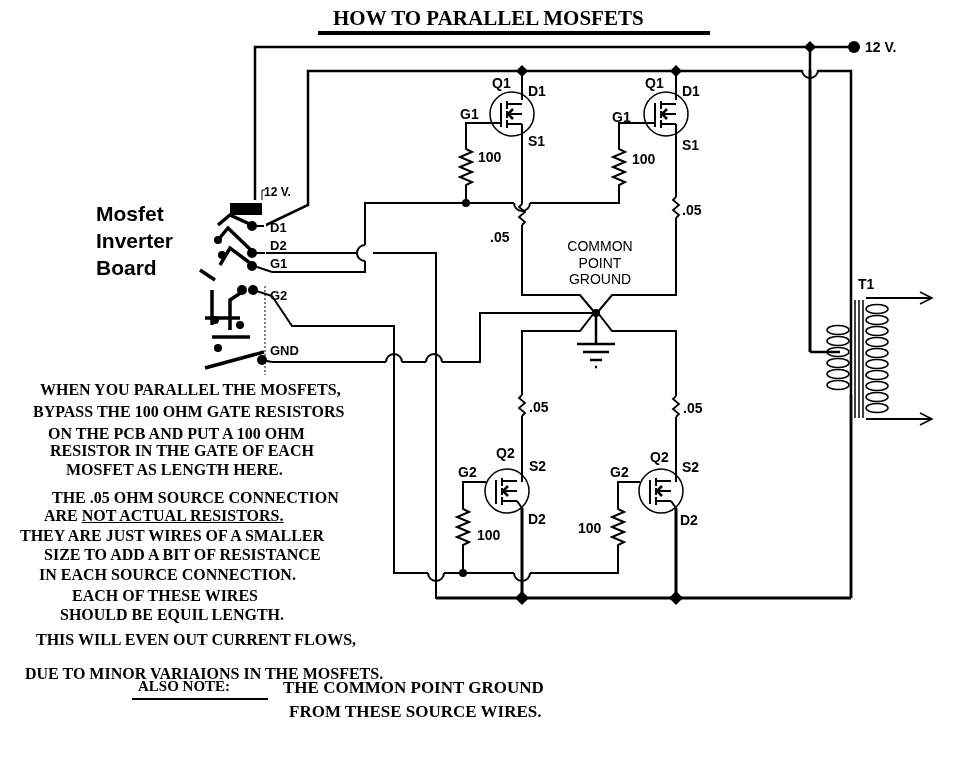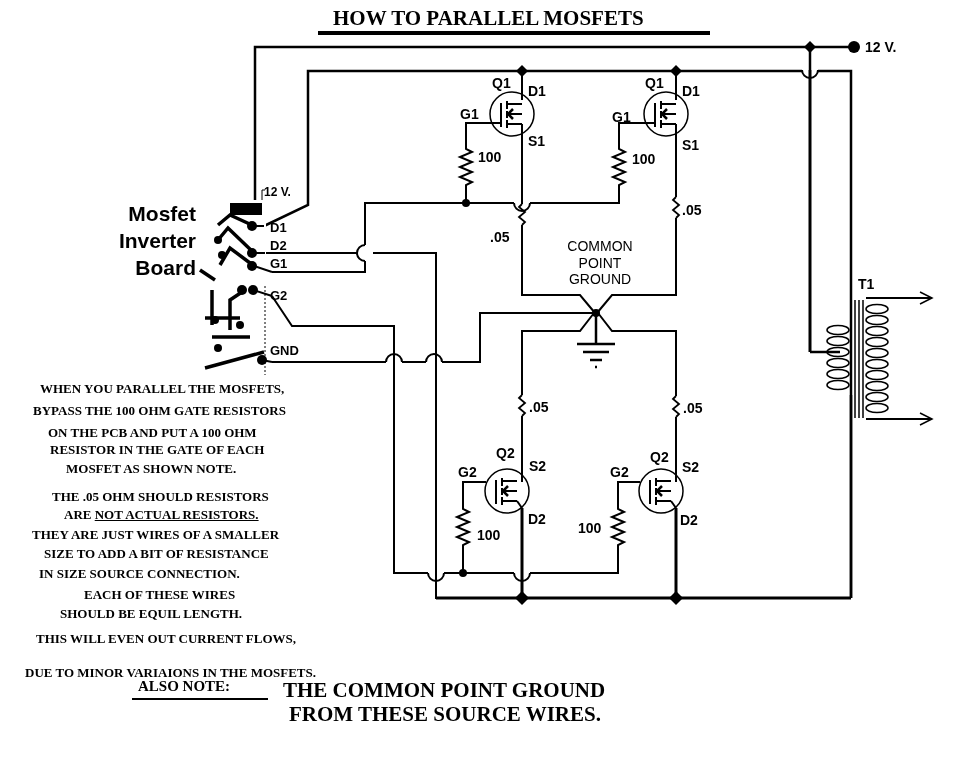--- a/index.html
+++ b/index.html
@@ -8,7 +8,7 @@
   .t { position:absolute; white-space:nowrap; font-weight:bold; font-family:Liberation Serif, serif; }
   .title { left:333px; top:6px; font-size:21px; font-weight:bold; }
   .title-bar { position:absolute; left:318px; top:31px; width:392px; height:4px; background:#000; }
-  .board-label { position:absolute; left:96px; top:200px; width:100px; text-align:right; font-size:21px; font-weight:bold; line-height:27px; }
+  .board-label { position:absolute; left:96px; top:200px; width:100px; text-align:left; font-size:21px; font-weight:bold; line-height:27px; }
   .note { font-size:13px; font-weight:bold; }
   .u { text-decoration:underline; }
   .also { left:138px; top:678px; font-size:15px; font-weight:bold; }

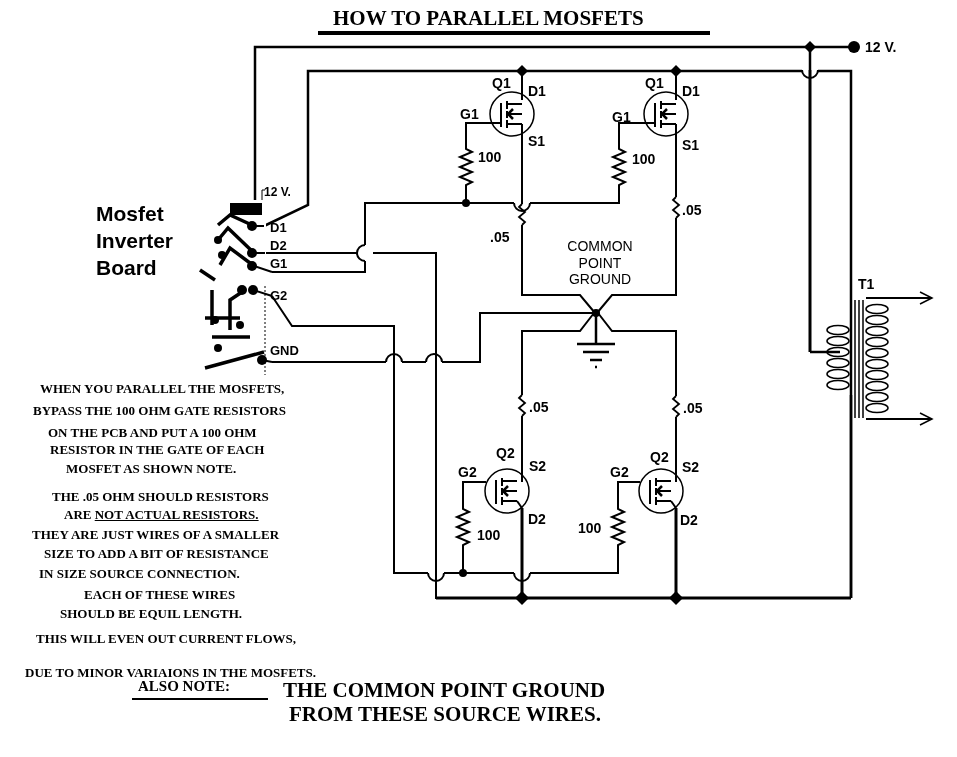--- a/index.html
+++ b/index.html
@@ -9,7 +9,7 @@
   .title { left:333px; top:6px; font-size:21px; font-weight:bold; }
   .title-bar { position:absolute; left:318px; top:31px; width:392px; height:4px; background:#000; }
   .board-label { position:absolute; left:96px; top:200px; width:100px; text-align:left; font-size:21px; font-weight:bold; line-height:27px; }
-  .note { font-size:13px; font-weight:bold; }
+  .note { font-size:16px; font-weight:bold; }
   .u { text-decoration:underline; }
   .also { left:138px; top:678px; font-size:15px; font-weight:bold; }
   .also-bar { position:absolute; left:132px; top:698px; width:136px; height:2px; background:#000; }

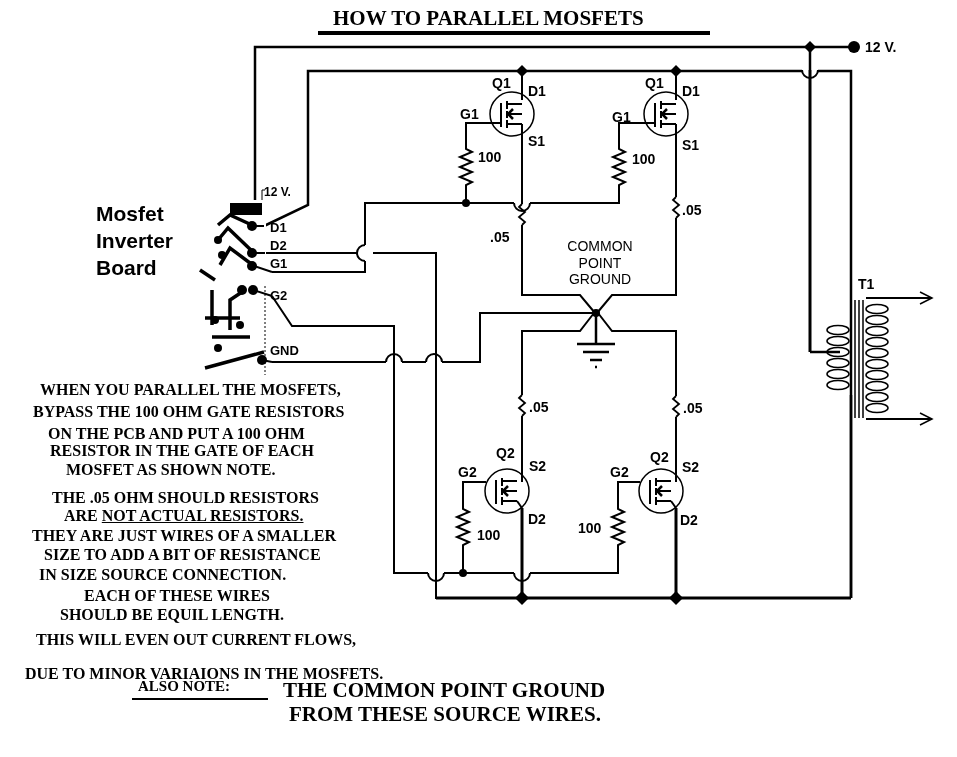--- a/index.html
+++ b/index.html
@@ -268,7 +268,7 @@
 <div class="t note" style="left:33px;top:403px">BYPASS THE 100 OHM GATE RESISTORS</div>
 <div class="t note" style="left:48px;top:425px">ON THE PCB  AND PUT A 100 OHM</div>
 <div class="t note" style="left:50px;top:442px">RESISTOR IN THE GATE OF EACH</div>
-<div class="t note" style="left:66px;top:461px">MOSFET AS SHOWN NOTE.</div>
+<div class="t note" style="left:66px;top:461px">MOSFET AS LENGTH HERE.</div>
 
 <div class="t note" style="left:52px;top:489px">THE .05 OHM SHOULD RESISTORS</div>
 <div class="t note" style="left:64px;top:507px"><span>ARE </span><span class="u">NOT ACTUAL RESISTORS.</span></div>

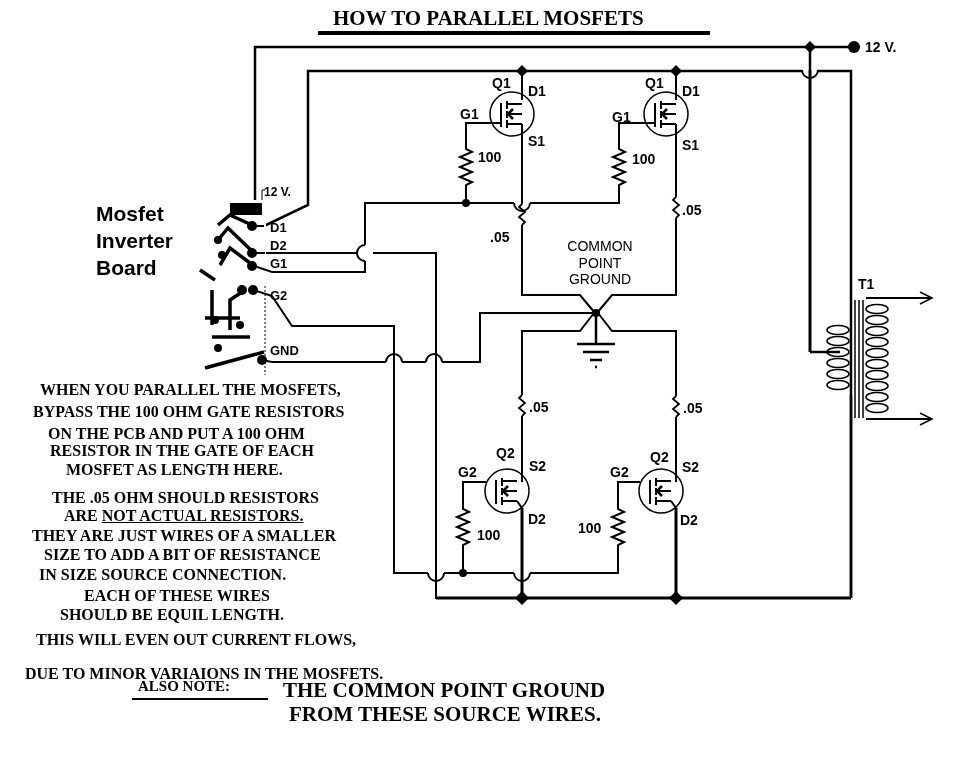--- a/index.html
+++ b/index.html
@@ -270,7 +270,7 @@
 <div class="t note" style="left:50px;top:442px">RESISTOR IN THE GATE OF EACH</div>
 <div class="t note" style="left:66px;top:461px">MOSFET AS LENGTH HERE.</div>
 
-<div class="t note" style="left:52px;top:489px">THE .05 OHM SHOULD RESISTORS</div>
+<div class="t note" style="left:52px;top:489px">THE .05 OHM SOURCE CONNECTION</div>
 <div class="t note" style="left:64px;top:507px"><span>ARE </span><span class="u">NOT ACTUAL RESISTORS.</span></div>
 <div class="t note" style="left:32px;top:527px">THEY ARE JUST WIRES OF A  SMALLER</div>
 <div class="t note" style="left:44px;top:546px">SIZE TO ADD A BIT OF RESISTANCE</div>

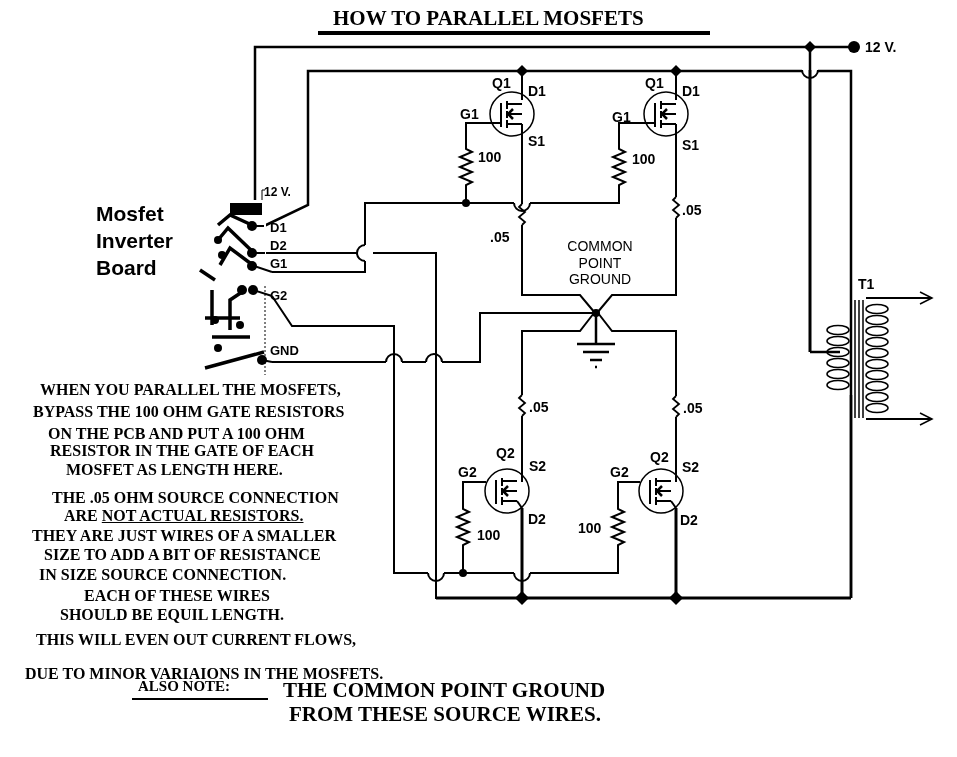--- a/index.html
+++ b/index.html
@@ -271,7 +271,7 @@
 <div class="t note" style="left:66px;top:461px">MOSFET AS LENGTH HERE.</div>
 
 <div class="t note" style="left:52px;top:489px">THE .05 OHM SOURCE CONNECTION</div>
-<div class="t note" style="left:64px;top:507px"><span>ARE </span><span class="u">NOT ACTUAL RESISTORS.</span></div>
+<div class="t note" style="left:44px;top:507px"><span>ARE </span><span class="u">NOT ACTUAL RESISTORS.</span></div>
 <div class="t note" style="left:32px;top:527px">THEY ARE JUST WIRES OF A  SMALLER</div>
 <div class="t note" style="left:44px;top:546px">SIZE TO ADD A BIT OF RESISTANCE</div>
 <div class="t note" style="left:39px;top:566px">IN SIZE SOURCE CONNECTION.</div>

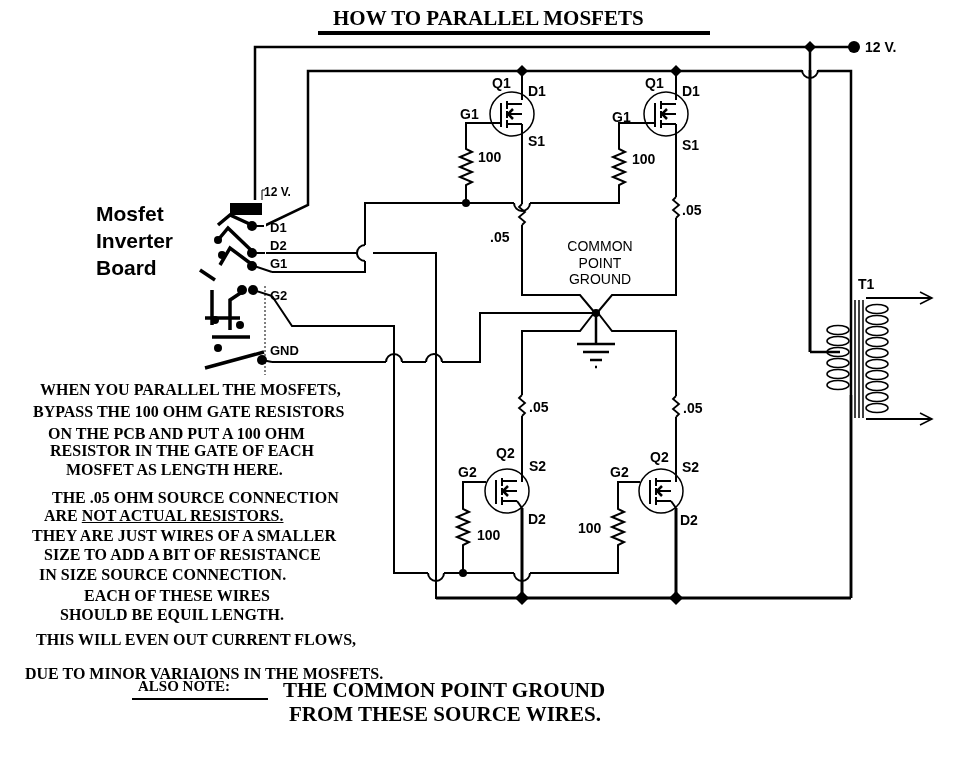--- a/index.html
+++ b/index.html
@@ -272,7 +272,7 @@
 
 <div class="t note" style="left:52px;top:489px">THE .05 OHM SOURCE CONNECTION</div>
 <div class="t note" style="left:44px;top:507px"><span>ARE </span><span class="u">NOT ACTUAL RESISTORS.</span></div>
-<div class="t note" style="left:32px;top:527px">THEY ARE JUST WIRES OF A  SMALLER</div>
+<div class="t note" style="left:20px;top:527px">THEY ARE JUST WIRES OF A  SMALLER</div>
 <div class="t note" style="left:44px;top:546px">SIZE TO ADD A BIT OF RESISTANCE</div>
 <div class="t note" style="left:39px;top:566px">IN SIZE SOURCE CONNECTION.</div>
 

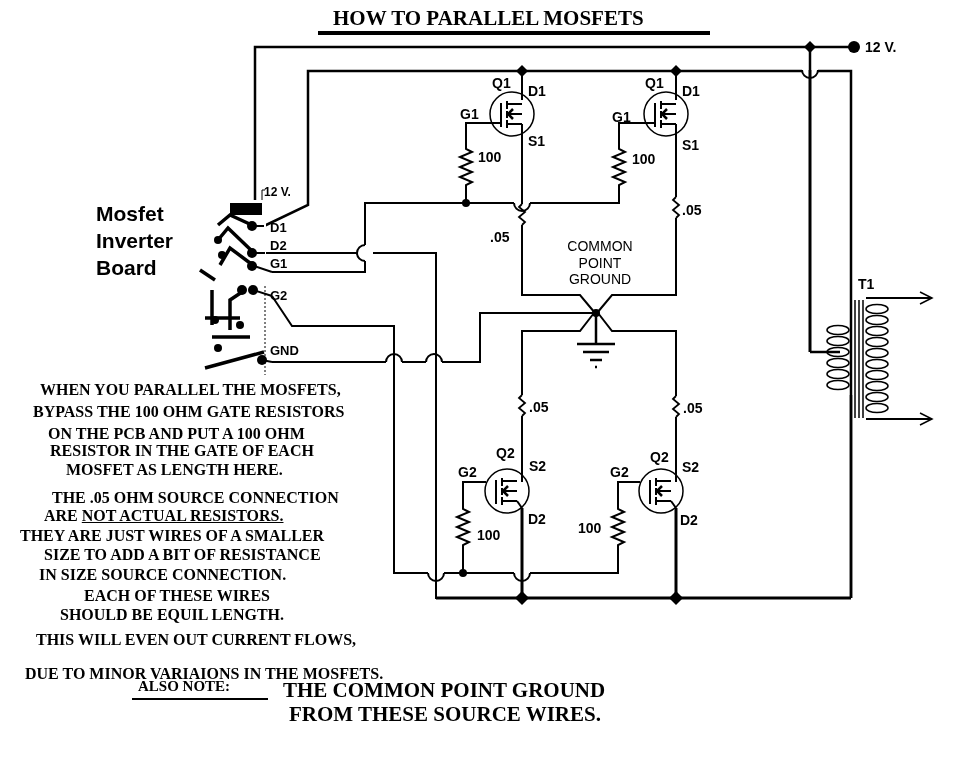--- a/index.html
+++ b/index.html
@@ -274,7 +274,7 @@
 <div class="t note" style="left:44px;top:507px"><span>ARE </span><span class="u">NOT ACTUAL RESISTORS.</span></div>
 <div class="t note" style="left:20px;top:527px">THEY ARE JUST WIRES OF A  SMALLER</div>
 <div class="t note" style="left:44px;top:546px">SIZE TO ADD A BIT OF RESISTANCE</div>
-<div class="t note" style="left:39px;top:566px">IN SIZE SOURCE CONNECTION.</div>
+<div class="t note" style="left:39px;top:566px">IN EACH SOURCE CONNECTION.</div>
 
 <div class="t note" style="left:84px;top:587px">EACH OF THESE WIRES</div>
 <div class="t note" style="left:60px;top:606px">SHOULD BE EQUIL LENGTH.</div>

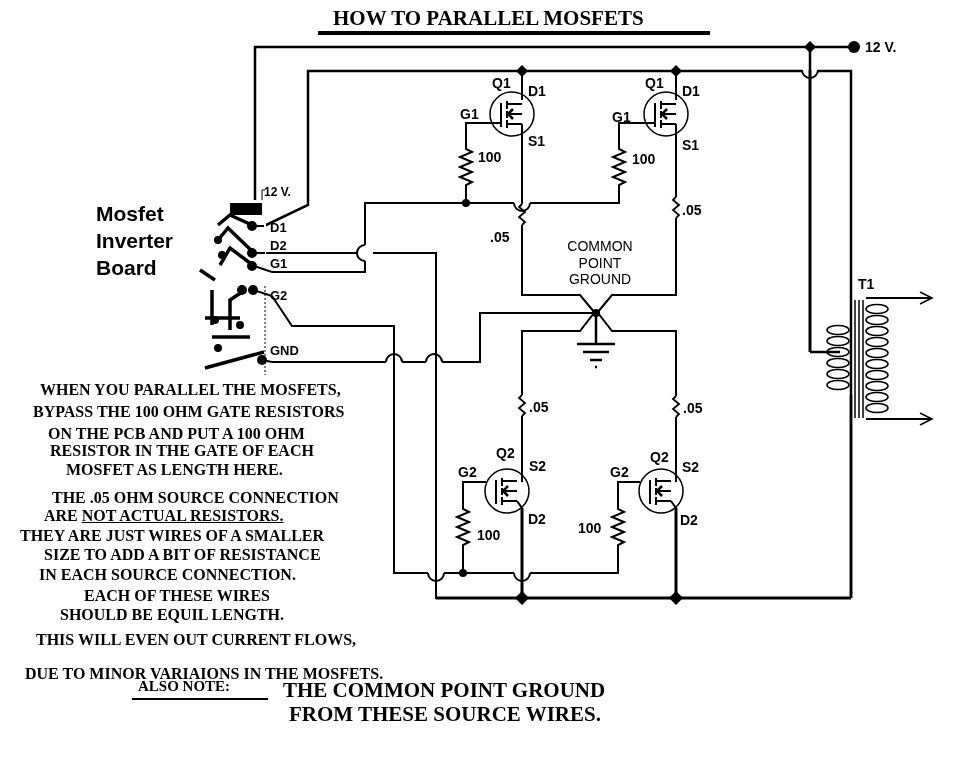--- a/index.html
+++ b/index.html
@@ -276,7 +276,7 @@
 <div class="t note" style="left:44px;top:546px">SIZE TO ADD A BIT OF RESISTANCE</div>
 <div class="t note" style="left:39px;top:566px">IN EACH SOURCE CONNECTION.</div>
 
-<div class="t note" style="left:84px;top:587px">EACH OF THESE WIRES</div>
+<div class="t note" style="left:72px;top:587px">EACH OF THESE WIRES</div>
 <div class="t note" style="left:60px;top:606px">SHOULD BE EQUIL LENGTH.</div>
 
 <div class="t note" style="left:36px;top:631px">THIS WILL EVEN OUT CURRENT FLOWS,</div>

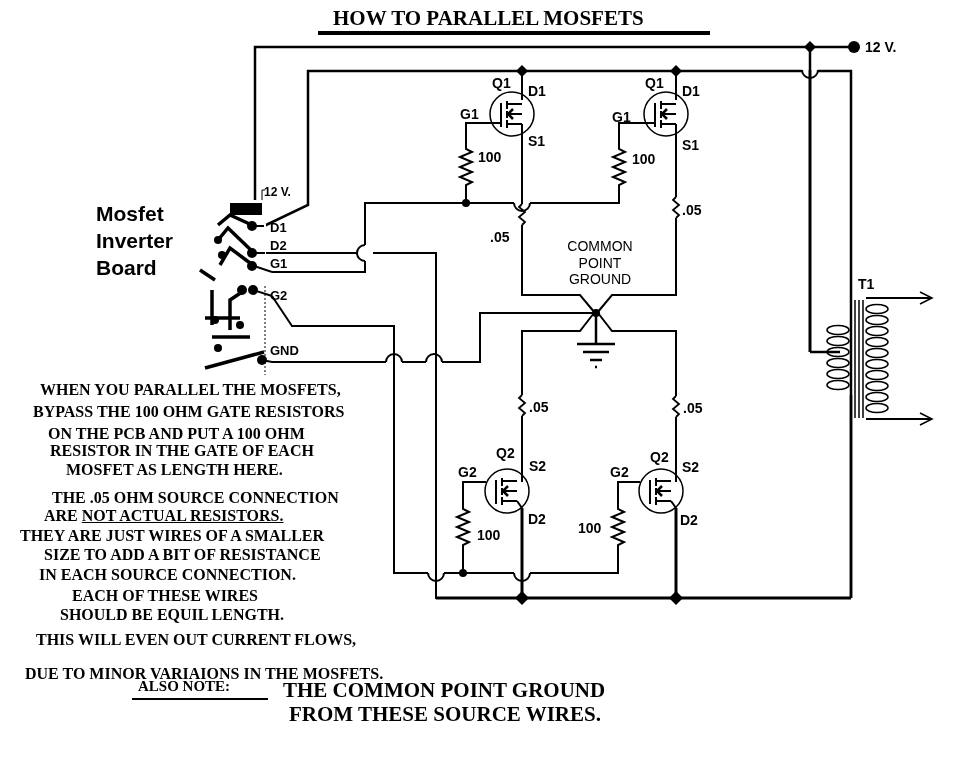--- a/index.html
+++ b/index.html
@@ -13,7 +13,7 @@
   .u { text-decoration:underline; }
   .also { left:138px; top:678px; font-size:15px; font-weight:bold; }
   .also-bar { position:absolute; left:132px; top:698px; width:136px; height:2px; background:#000; }
-  .also2 { font-size:21px; font-weight:bold; }
+  .also2 { font-size:17px; font-weight:bold; }
   svg text { font-family:"Liberation Sans", sans-serif; }
 </style>
 </head>

